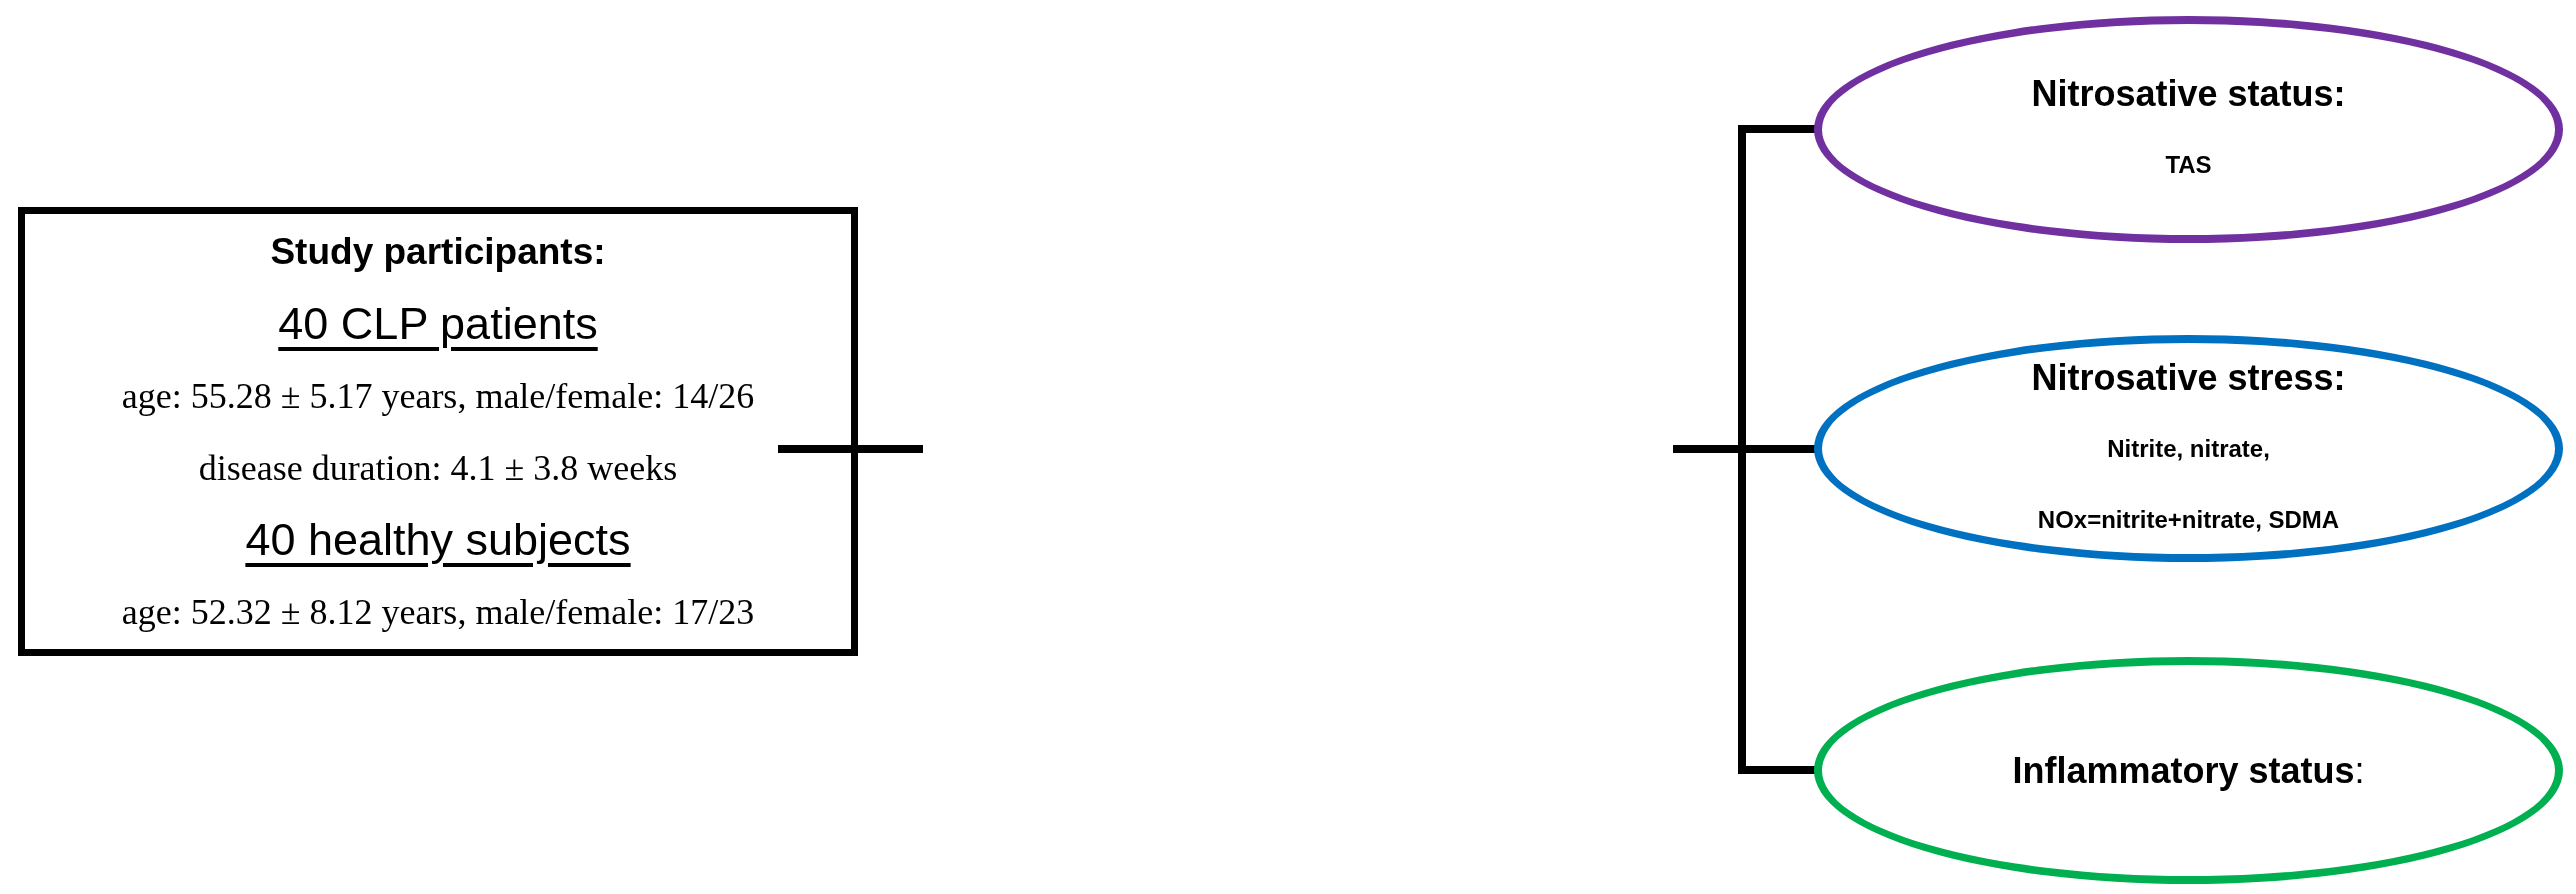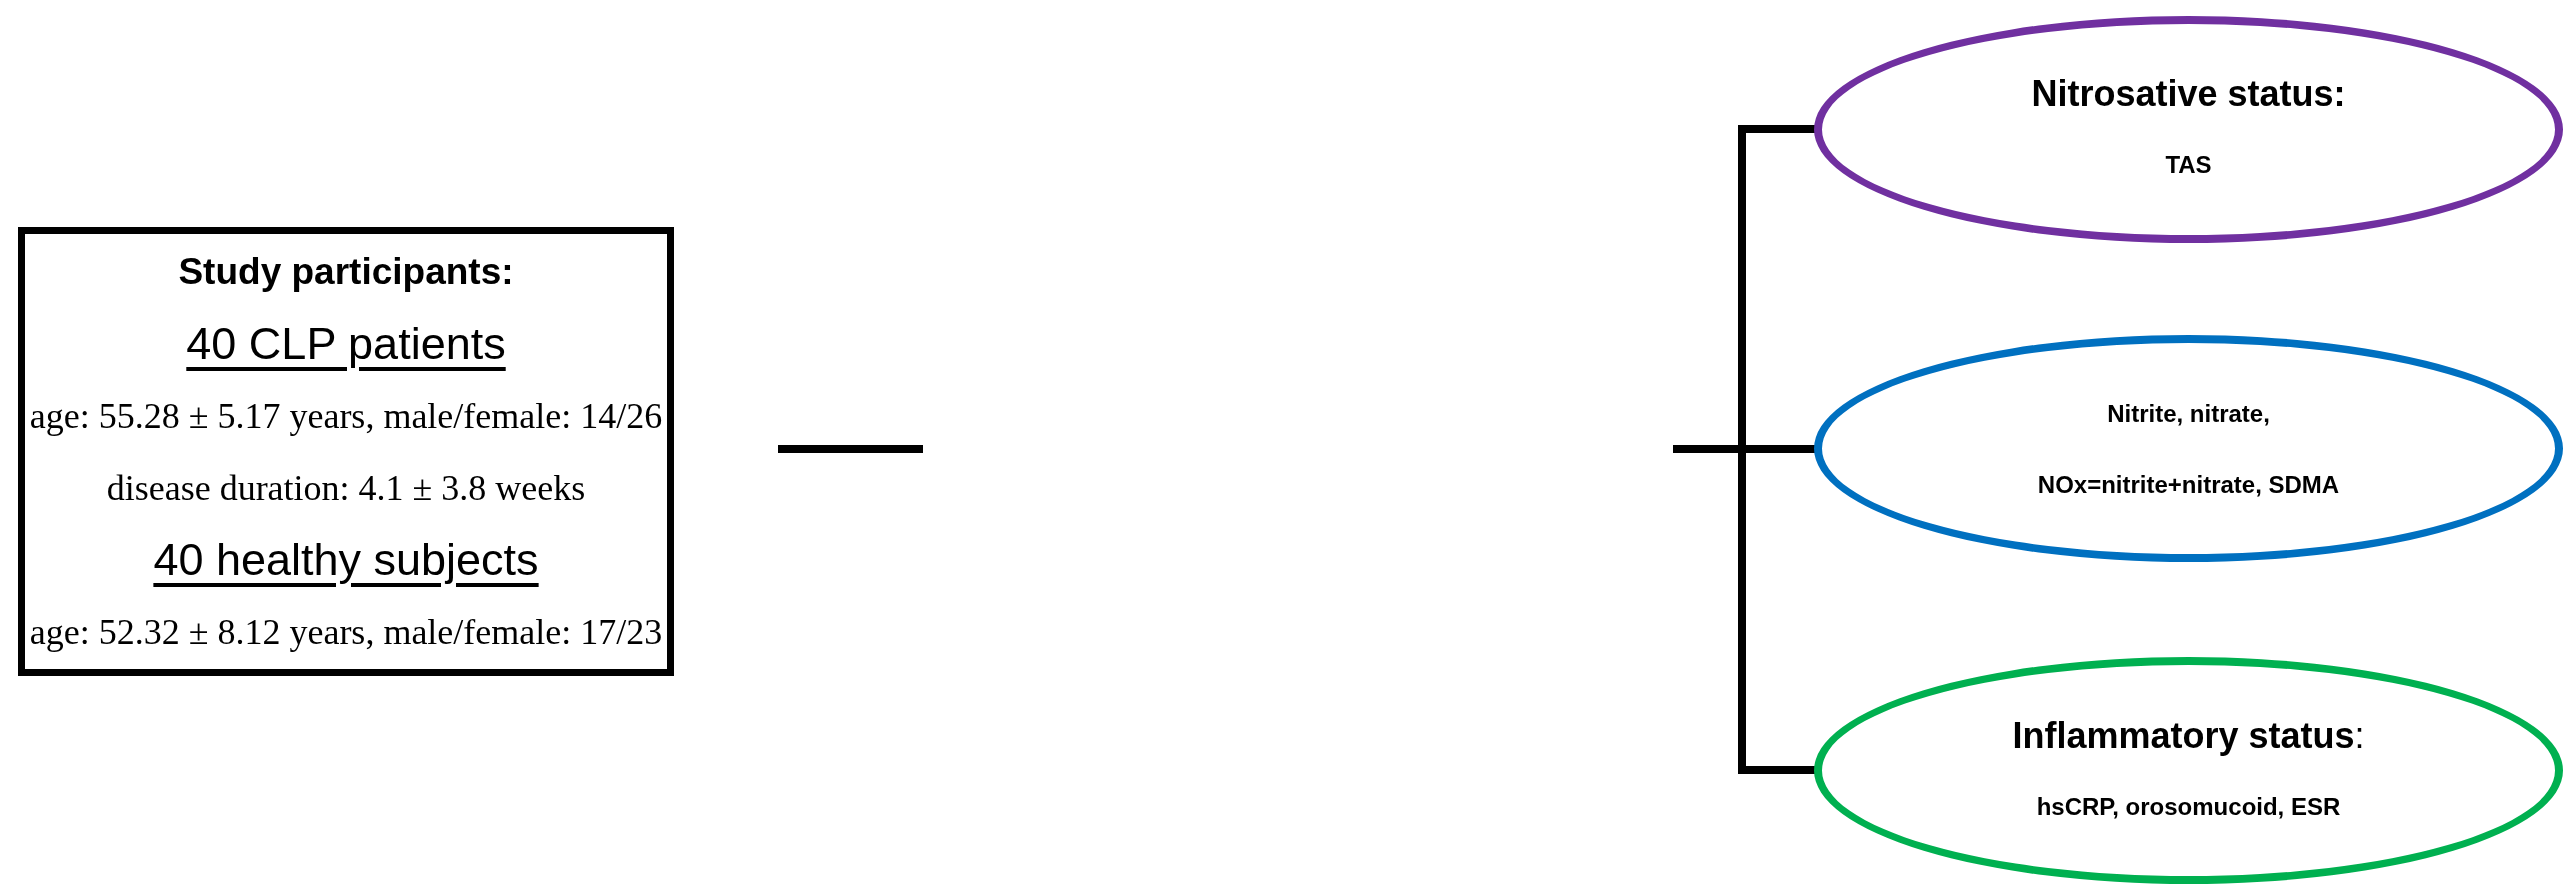--- a/index.html
+++ b/index.html
@@ -21,7 +21,7 @@
     align-items:center;justify-content:center;
     text-align:center;
   }
-  .participants-box{left:18px;top:227px;width:656px;height:449px;text-align:center;}
+  .participants-box{left:18px;top:207px;width:840px;height:449px;text-align:center;}
   .serum-box{left:923px;top:332px;width:750px;height:233px;}
   .pline{line-height:72px;white-space:nowrap;}
   .serif{font-family:"Liberation Serif",serif;font-size:36px;}

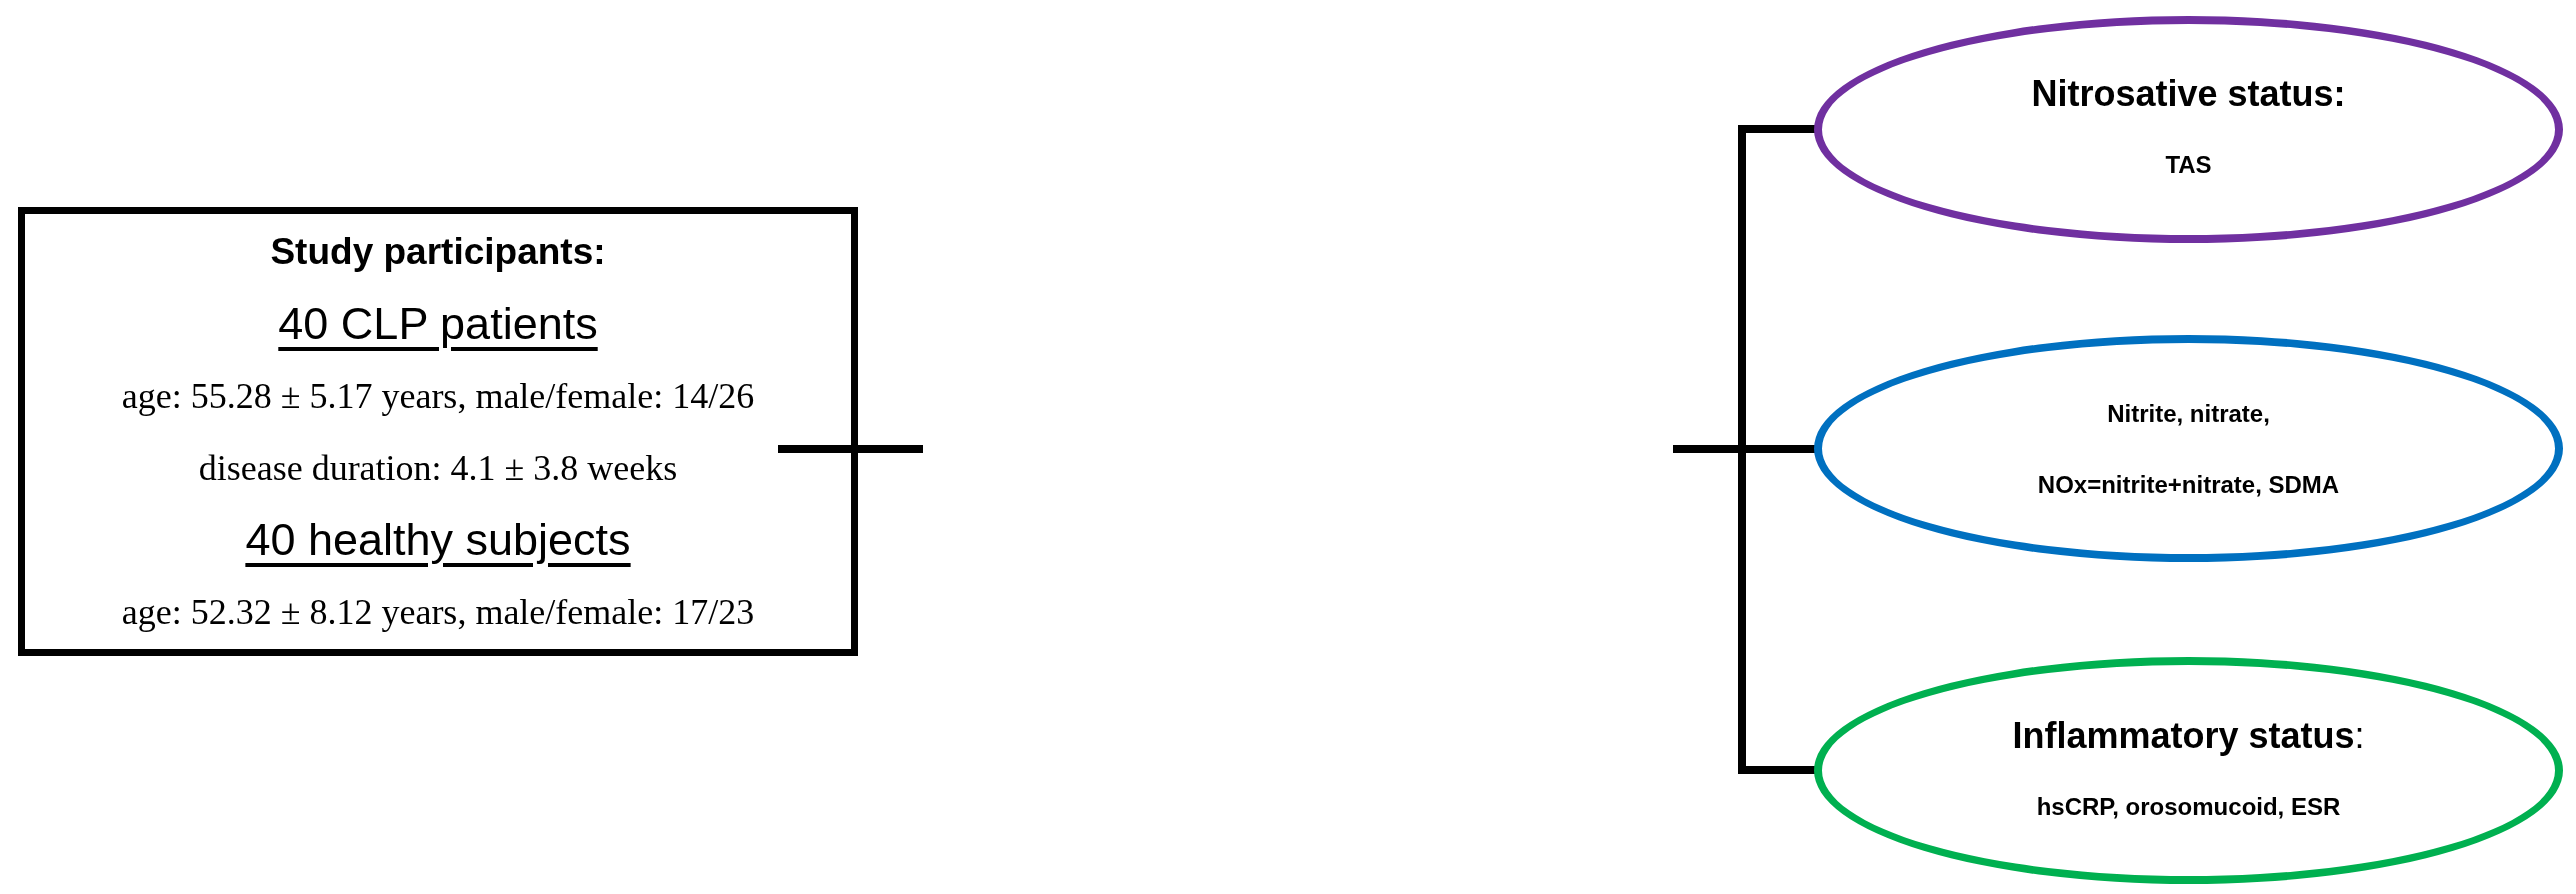--- a/index.html
+++ b/index.html
@@ -84,6 +84,7 @@
   </div>
 
   <div class="ellipse ellipse-nitrosative" style="border-color: rgb(0, 112, 192);">
+    <div class="eline etitle">Nitrosative stress:</div>
     <div class="eline">Nitrite, nitrate,</div>
     <div class="eline">NOx=nitrite+nitrate, SDMA</div>
   </div>

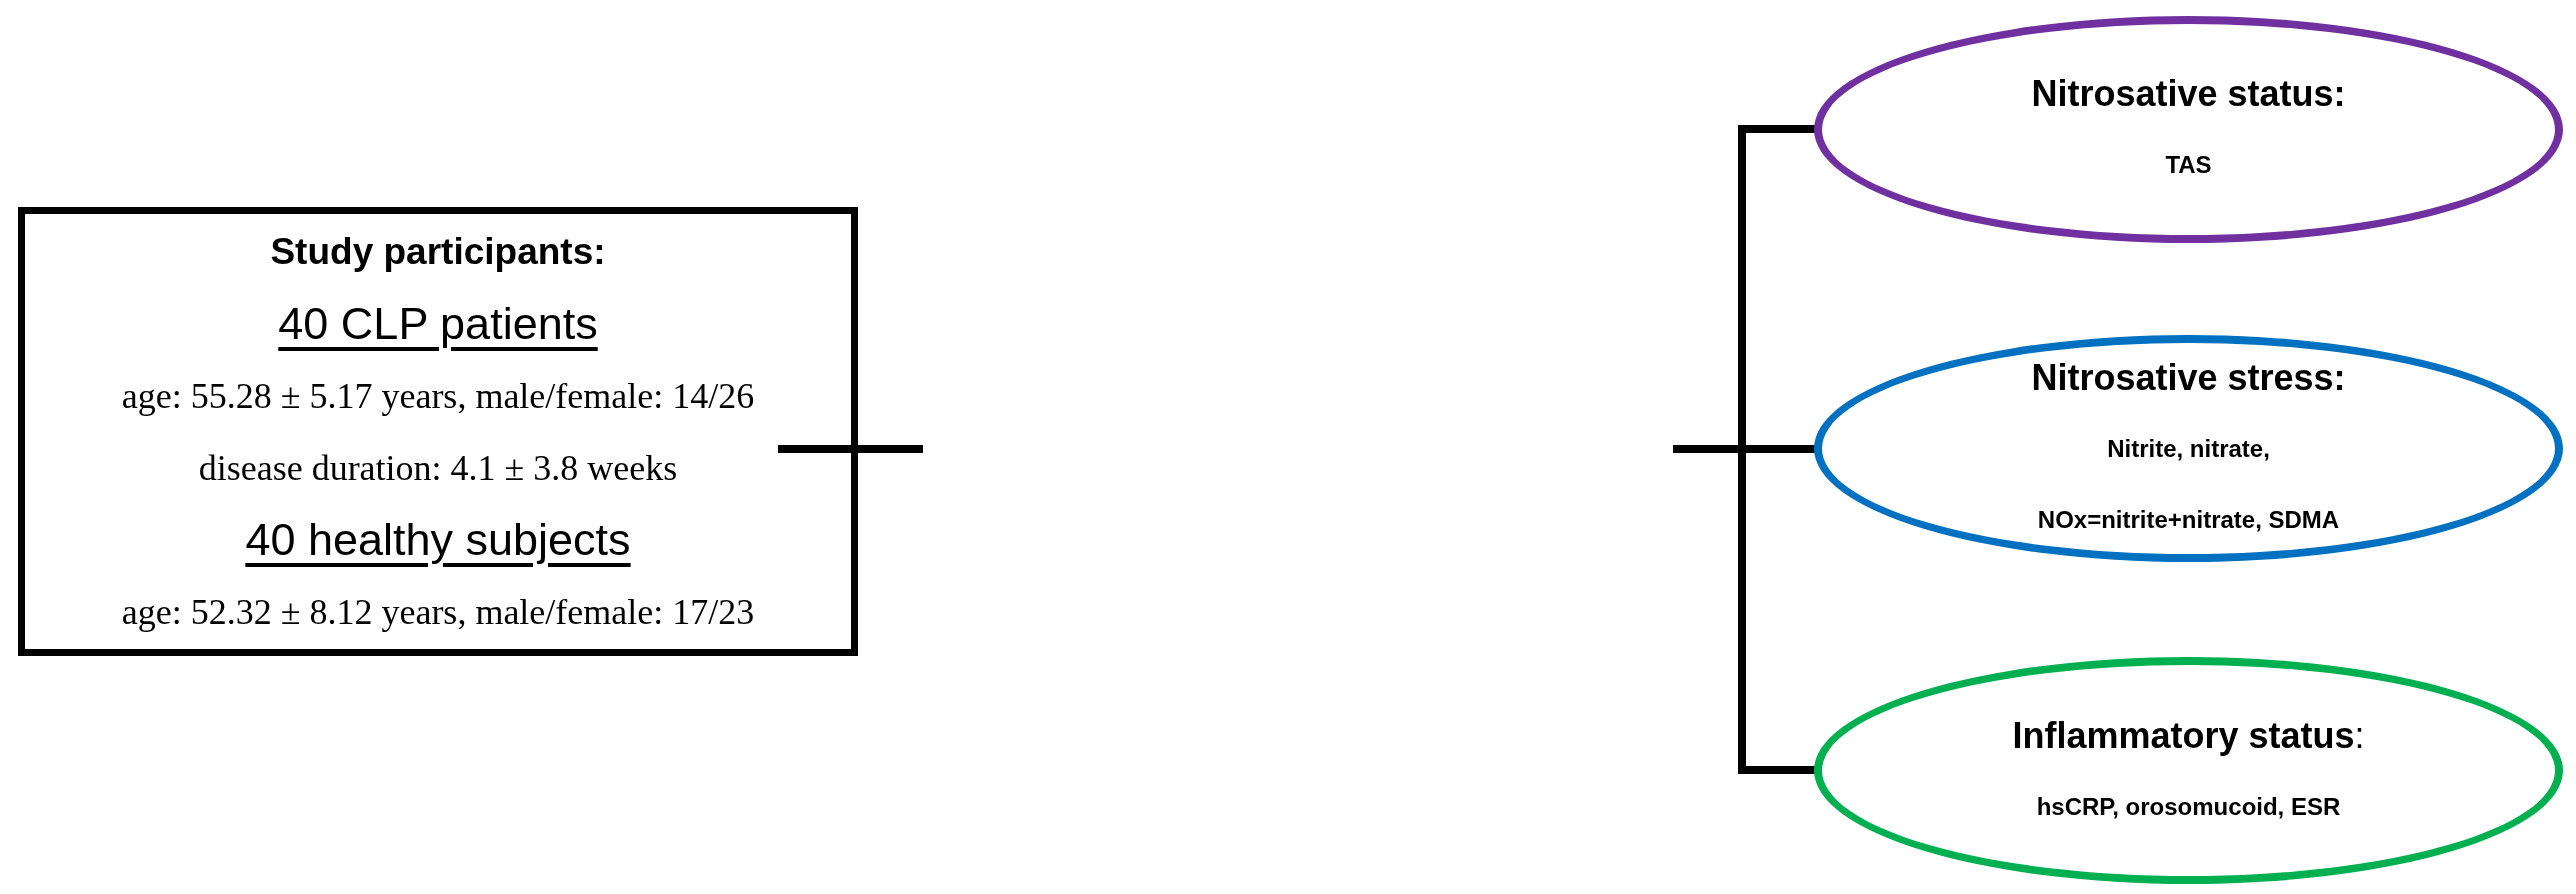--- a/index.html
+++ b/index.html
@@ -93,7 +93,6 @@
     <div class="eline etitle">
       <span>Inflammatory status</span><span class="colon-reg">:</span>
     </div>
-    <div class="eline">hsCRP, orosomucoid, ESR</div>
   </div>
 
 </div>

